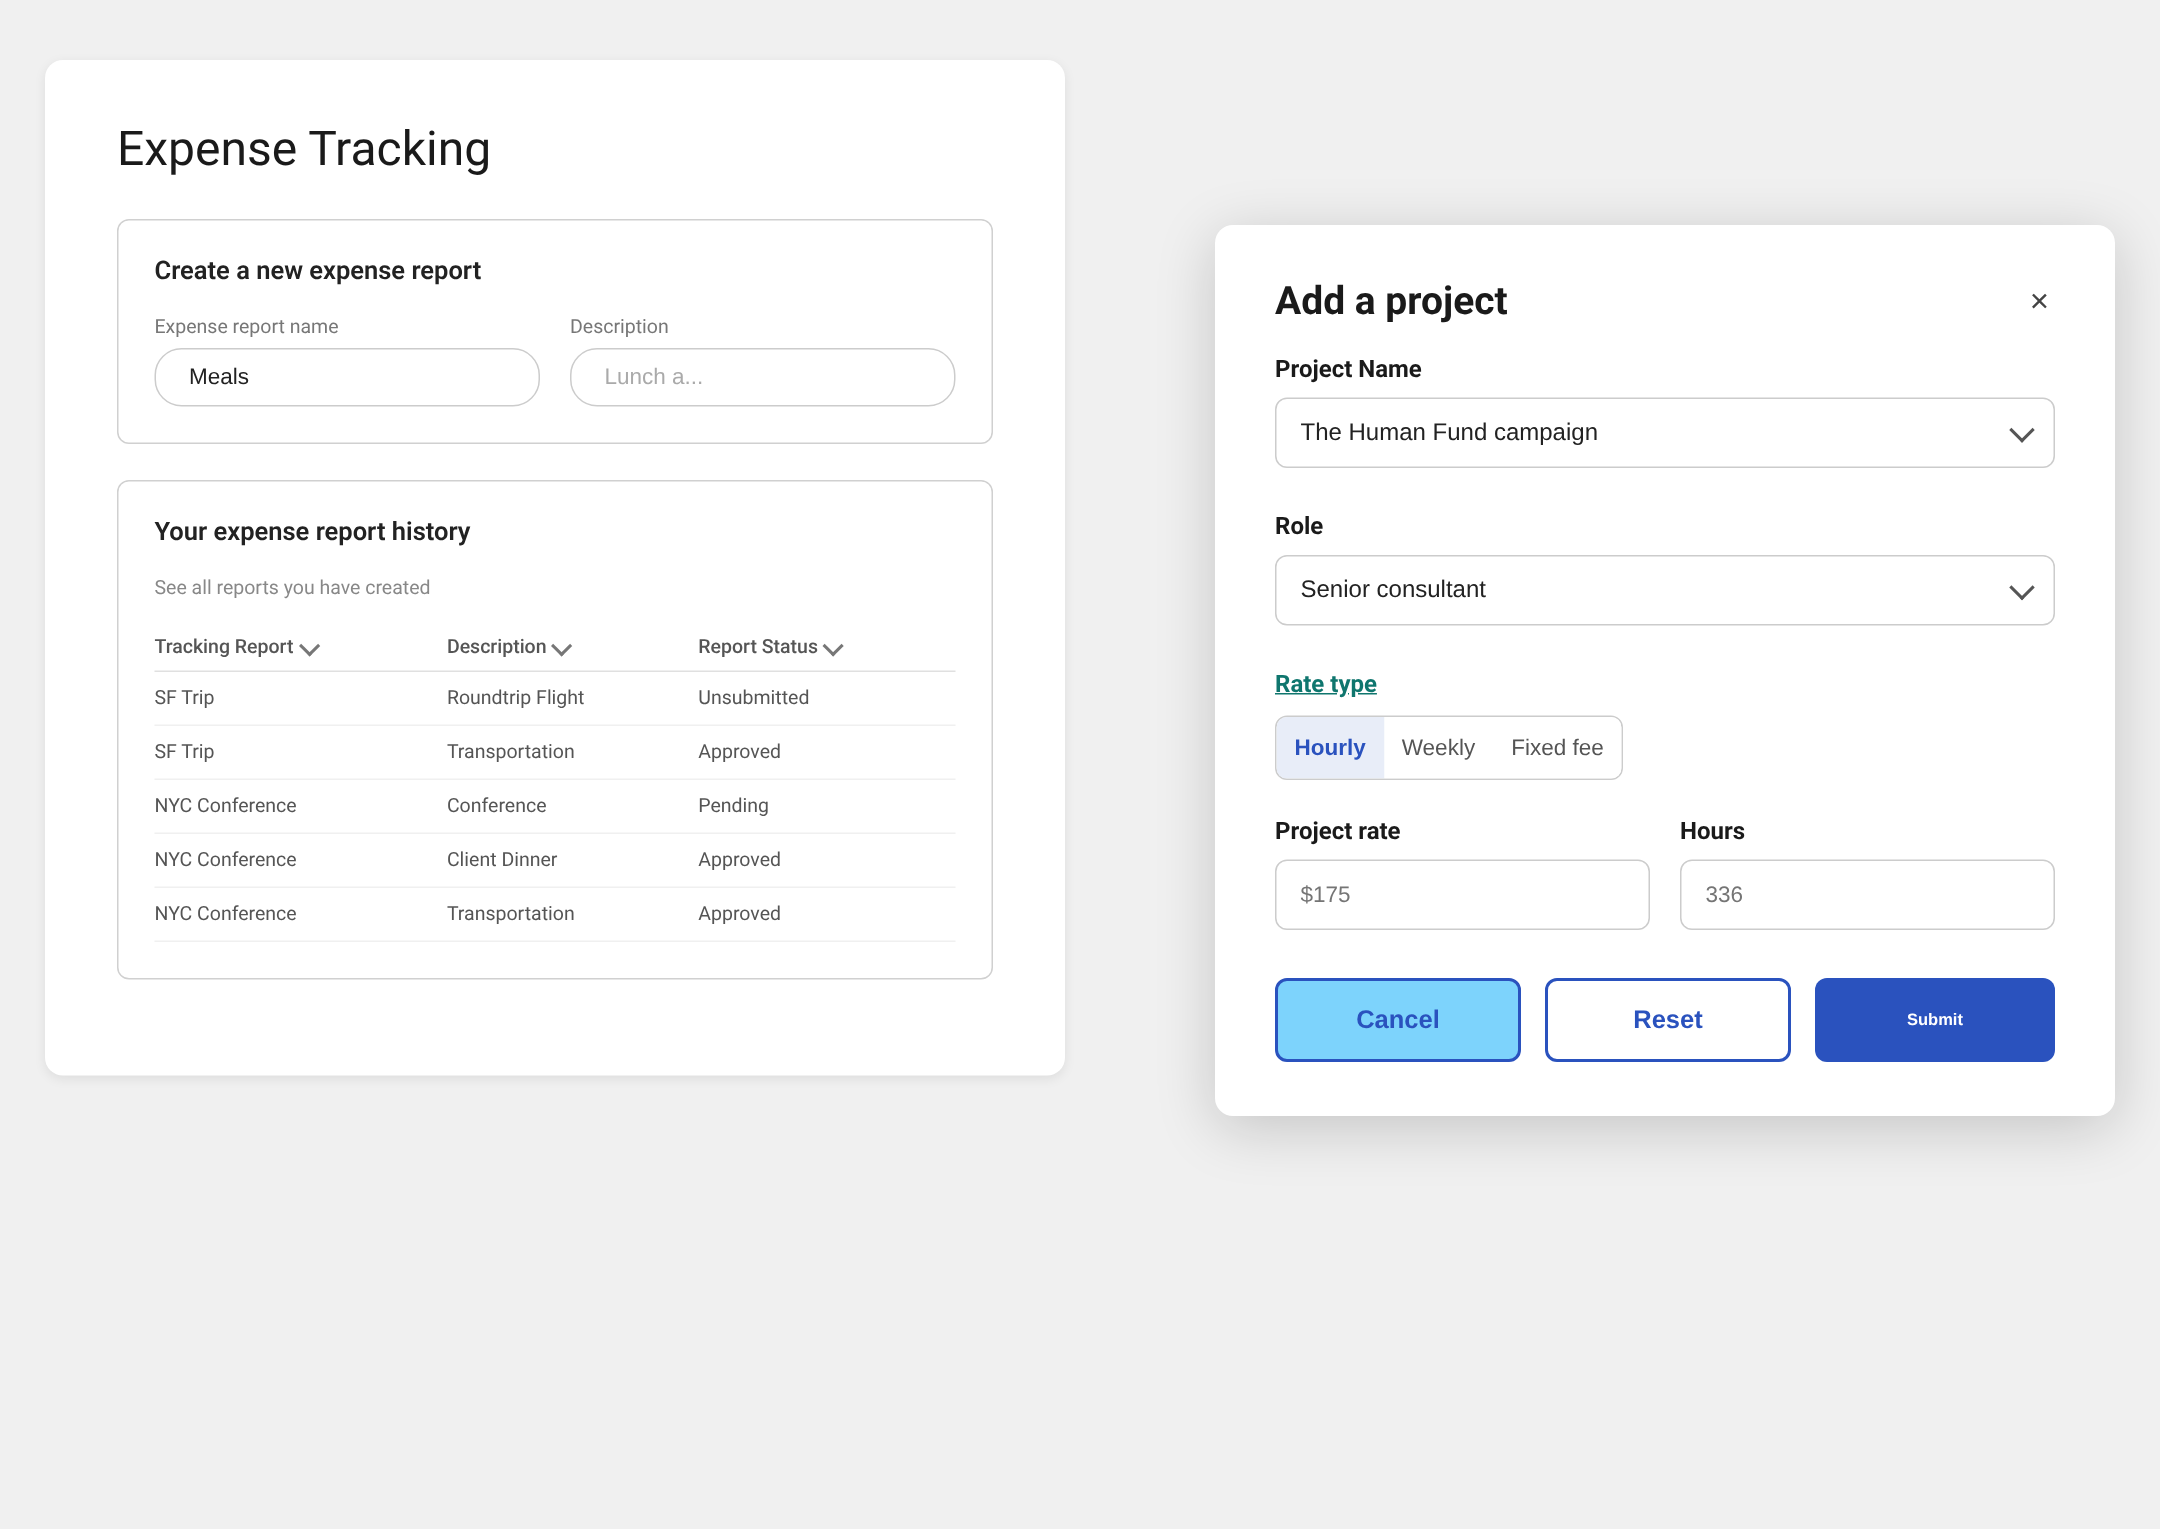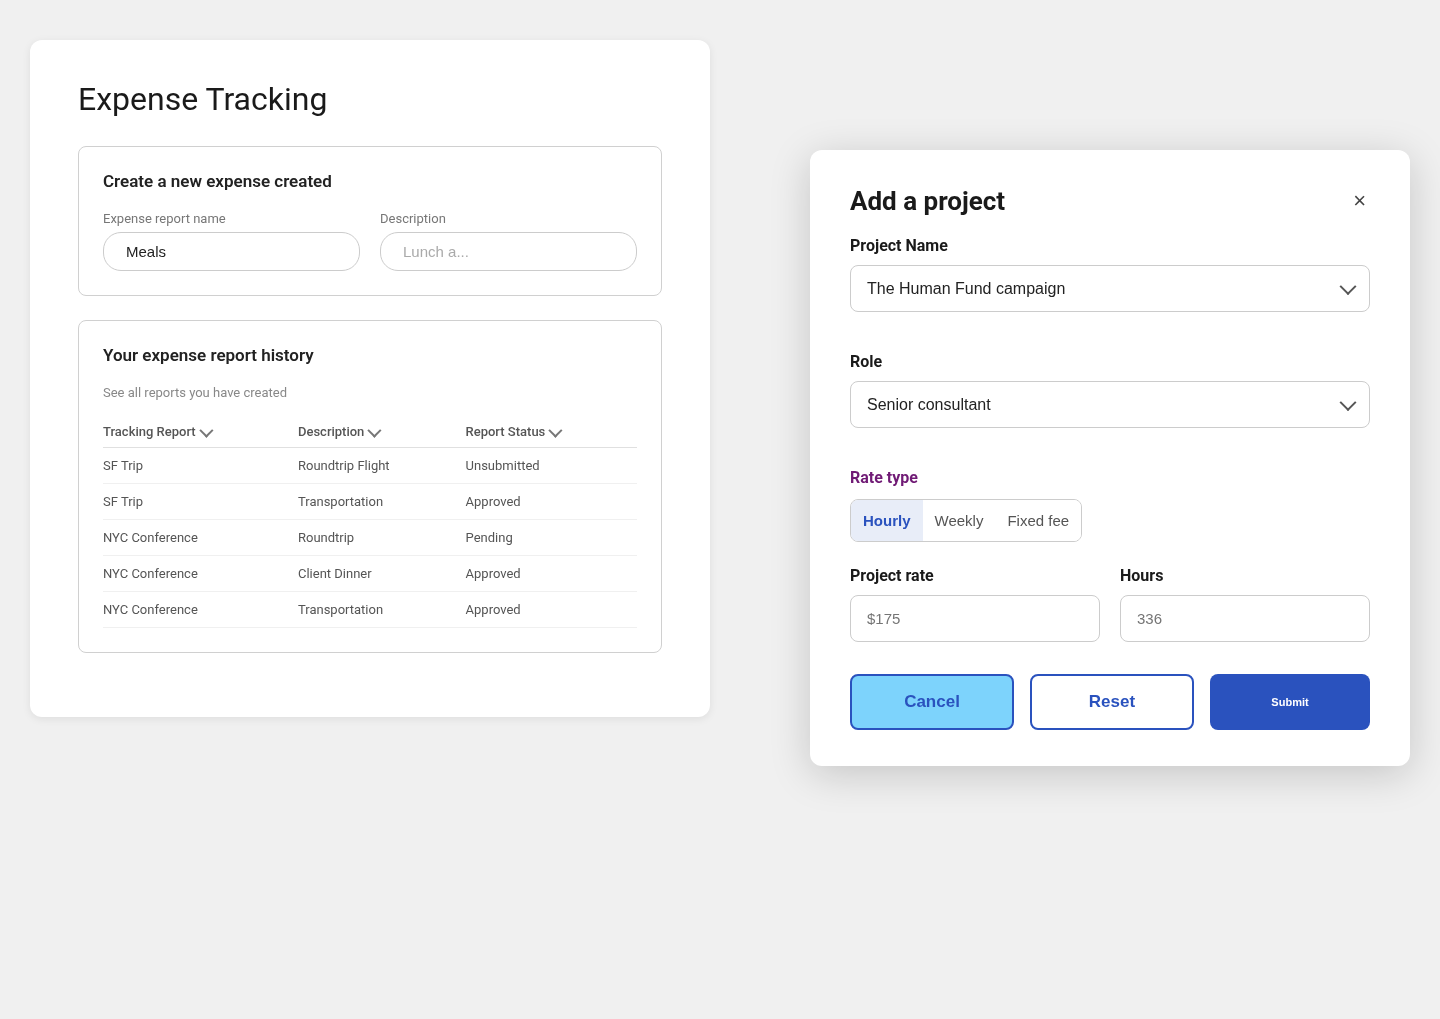--- a/index.html
+++ b/index.html
@@ -308,7 +308,7 @@
     <h1 class="page-title">Expense Tracking</h1>
 
     <div class="section-card">
-      <div class="section-title">Create a new expense created</div>
+      <div class="section-title">Create a new expense report</div>
       <div class="form-row">
         <div class="form-group">
           <label class="form-label">Expense report name</label>

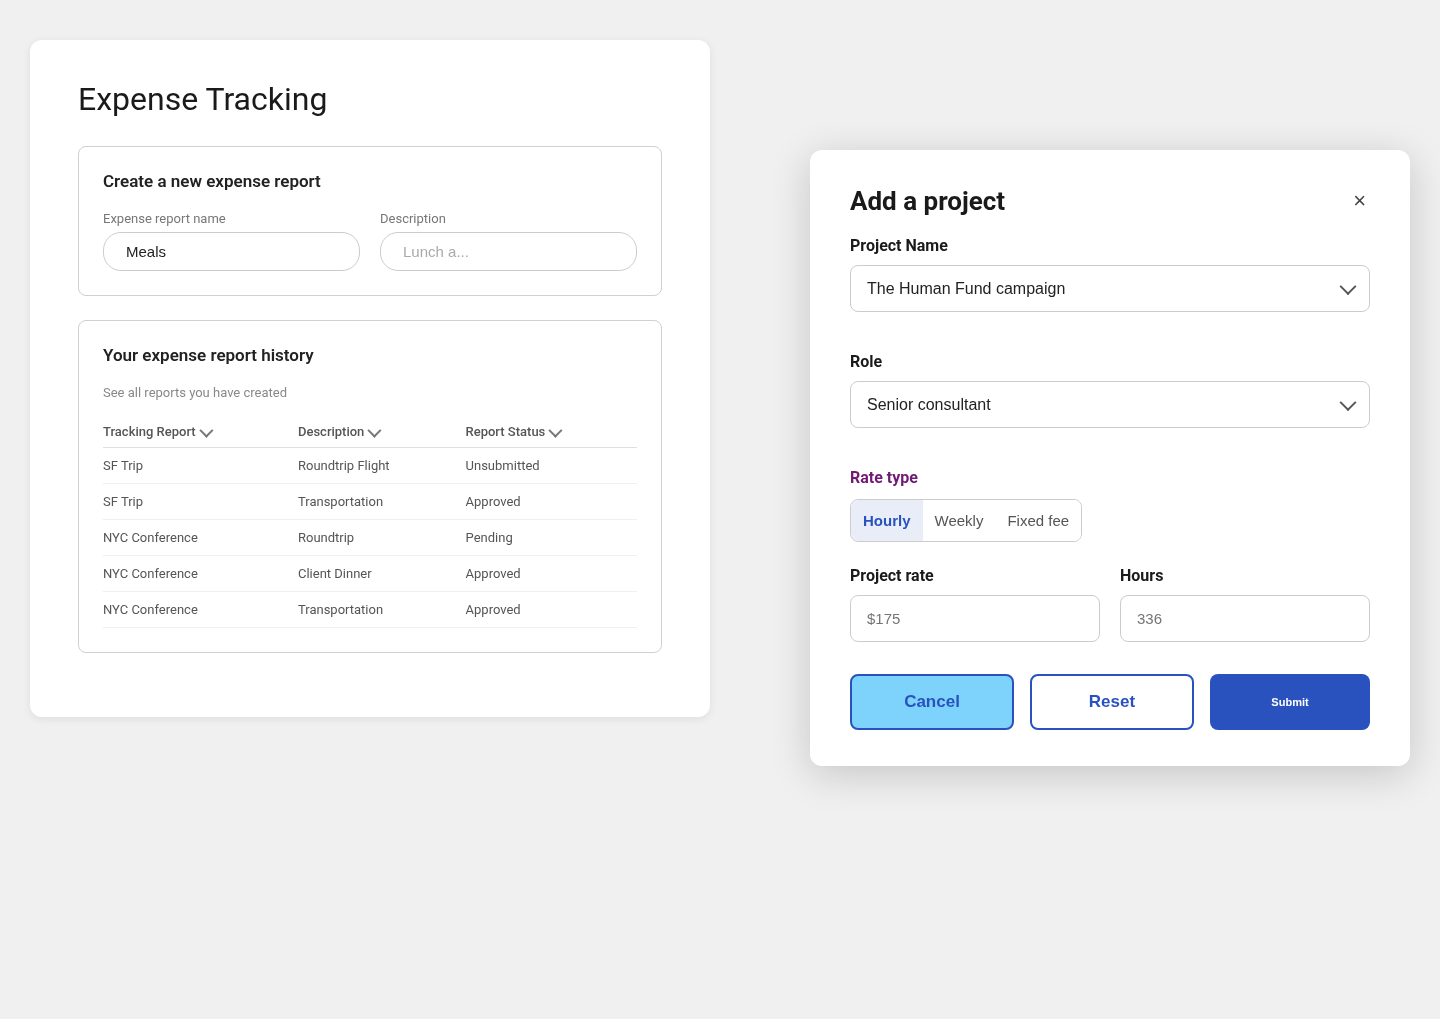--- a/index.html
+++ b/index.html
@@ -176,7 +176,7 @@
 
     .select-wrapper {
       position: relative;
-      margin-bottom: 40px;
+      margin-bottom: 29px;
     }
 
     .modal-select {

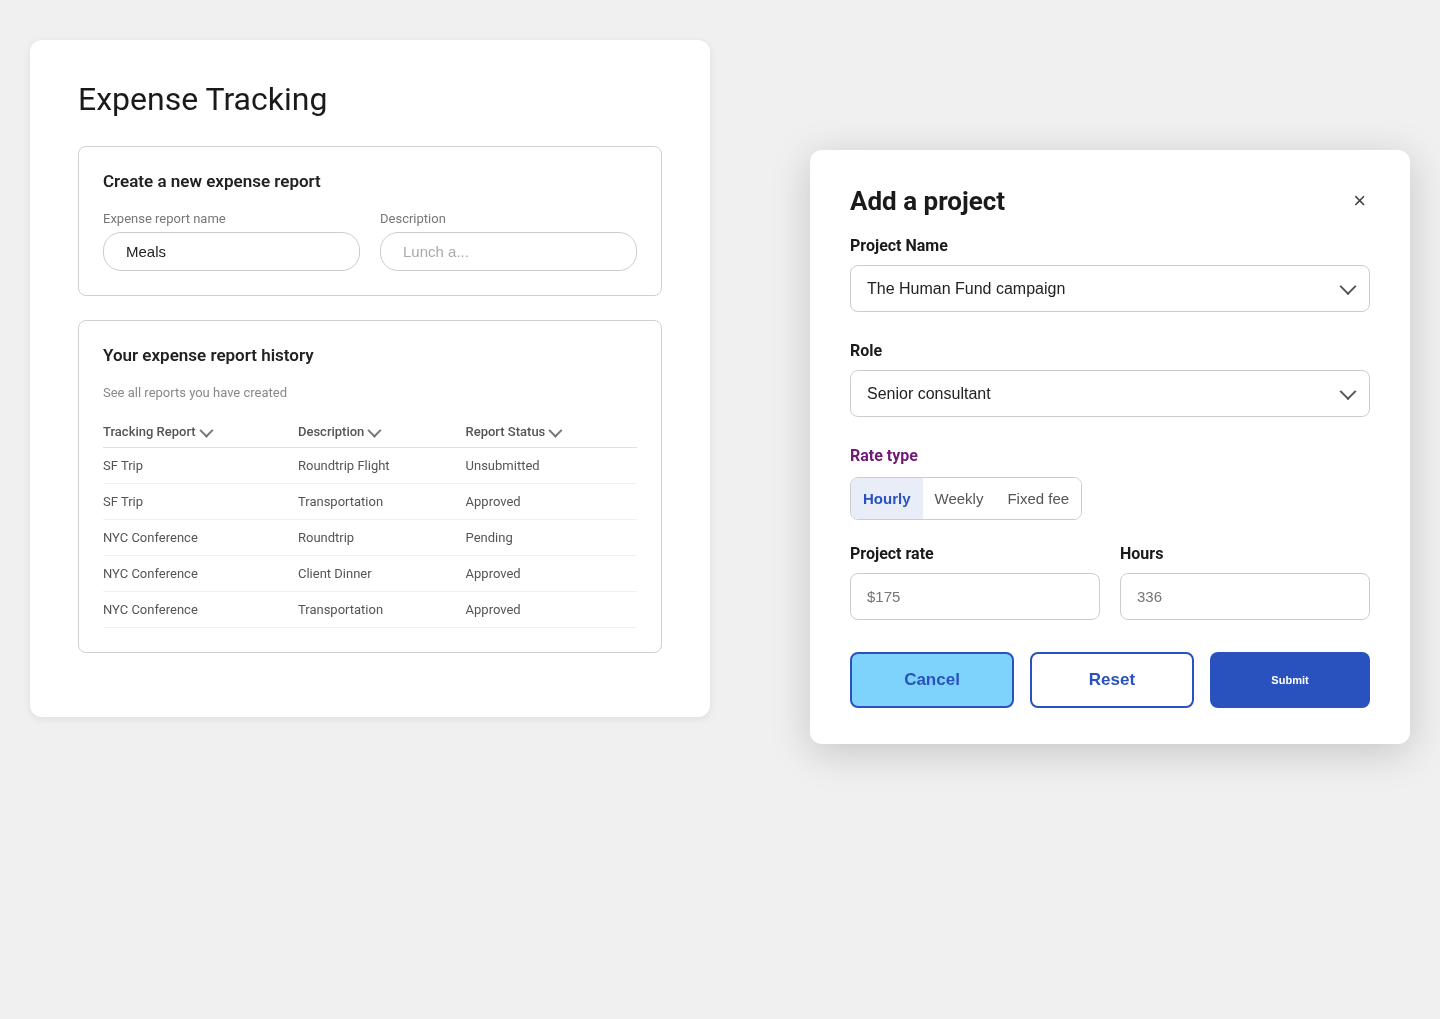--- a/index.html
+++ b/index.html
@@ -208,9 +208,10 @@
     .rate-type-label {
       font-size: 16px;
       font-weight: 700;
-      color: #701a75;
+      color: #0f766e;
       margin-bottom: 12px;
       display: block;
+      text-decoration: underline;
     }
 
     .rate-type-group {

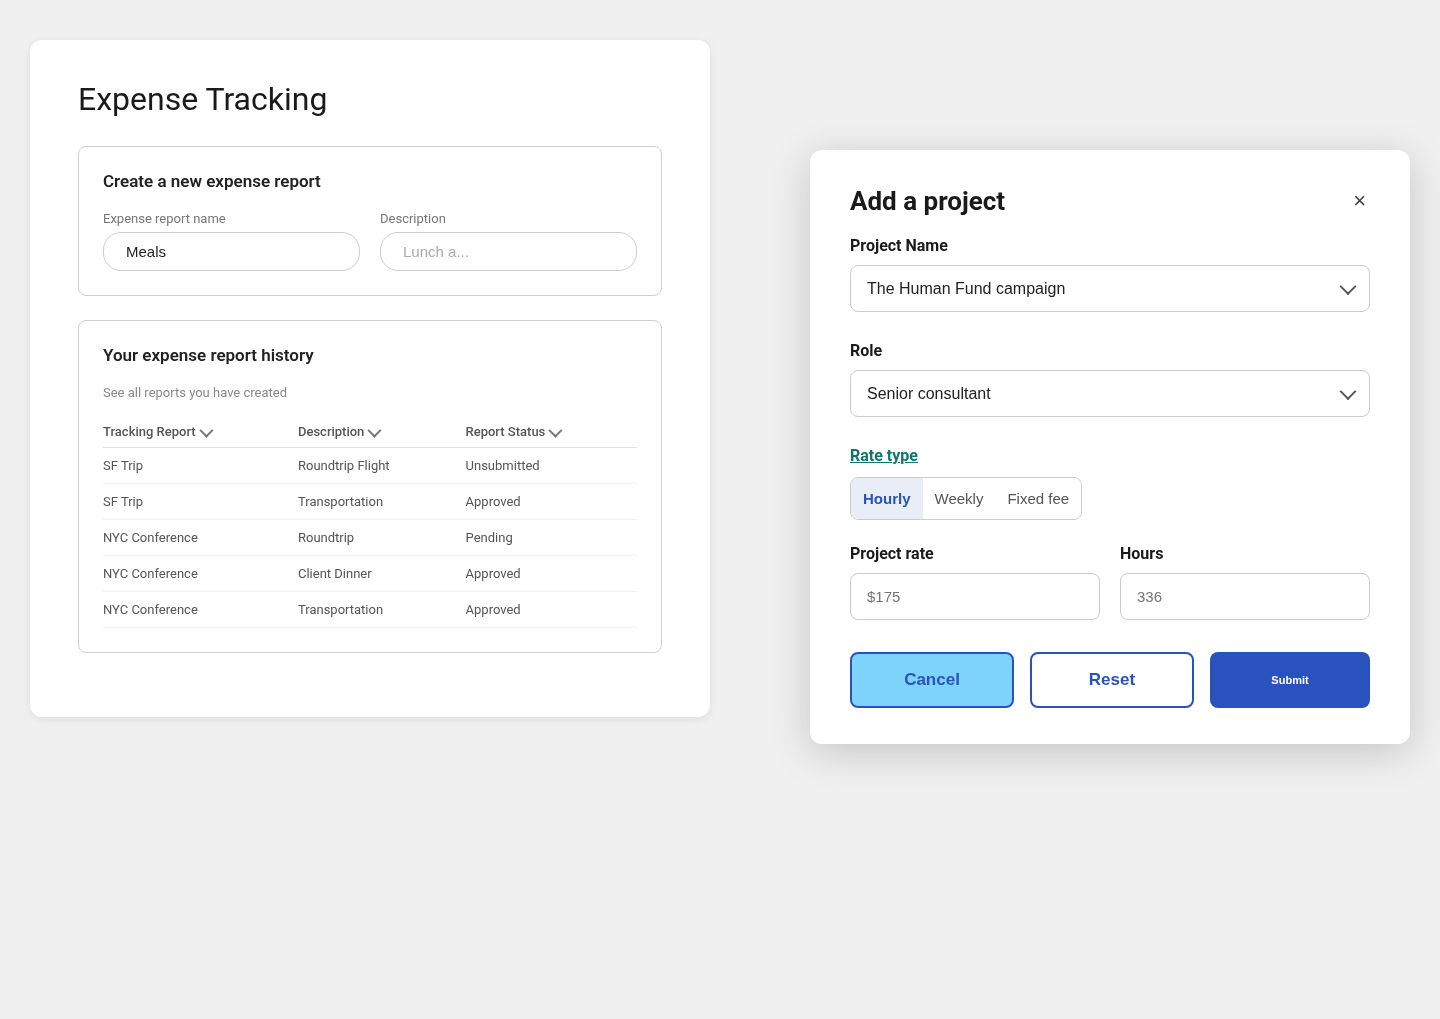--- a/index.html
+++ b/index.html
@@ -362,7 +362,7 @@
     </tr>
             <tr>
       <td>NYC Conference</td>
-      <td>Roundtrip</td>
+      <td>Conference</td>
       <td>Pending</td>
     </tr>
             <tr>

